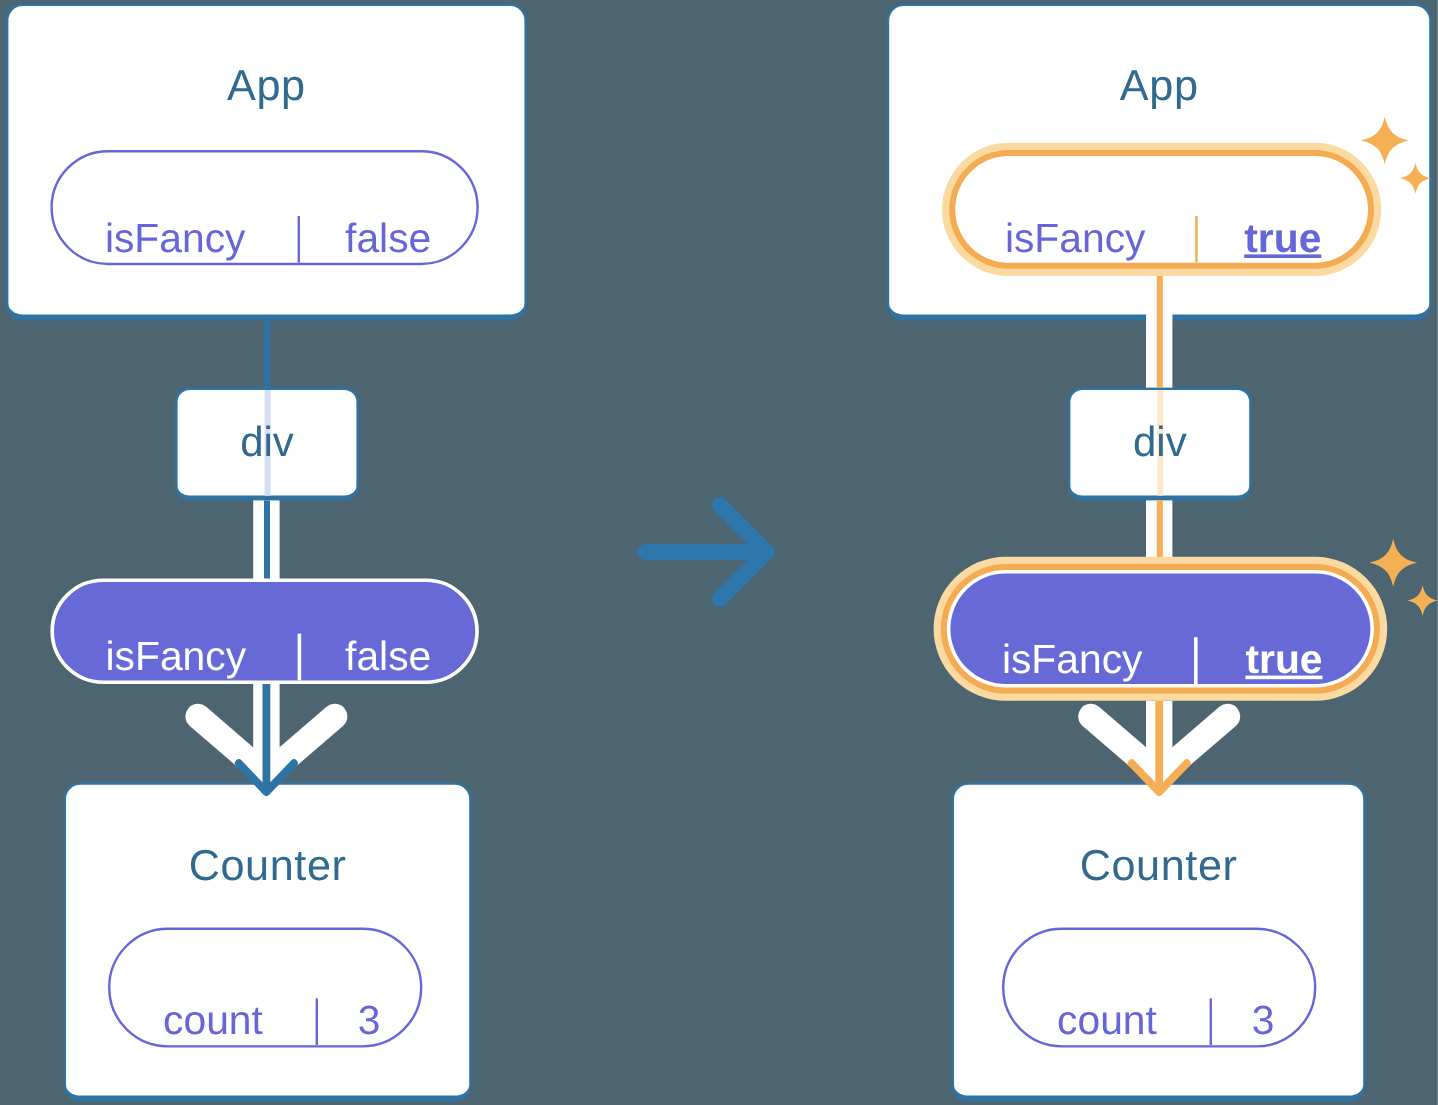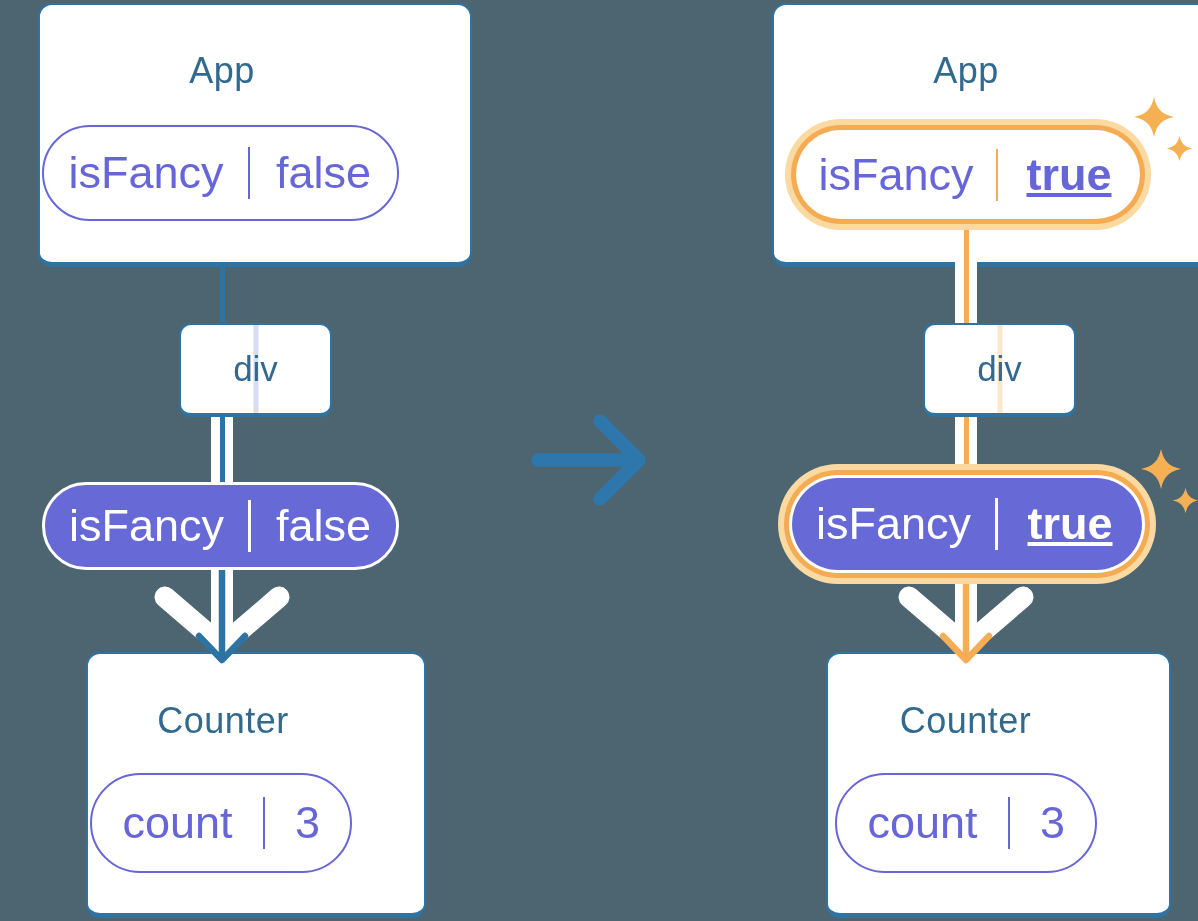--- a/index.html
+++ b/index.html
@@ -26,8 +26,8 @@
 
   
   .pill {
-    position:absolute; box-sizing:border-box; display:flex; align-items:center;
-    border-radius:70px; font-size:45px; overflow:hidden;
+    position:absolute; box-sizing:border-box; display:flex; align-items:flex-end;
+    border-radius:70px; font-size:34px; overflow:hidden;
   }
   .pill .key, .pill .val {
     display:flex; align-items:center; justify-content:center; box-sizing:border-box;

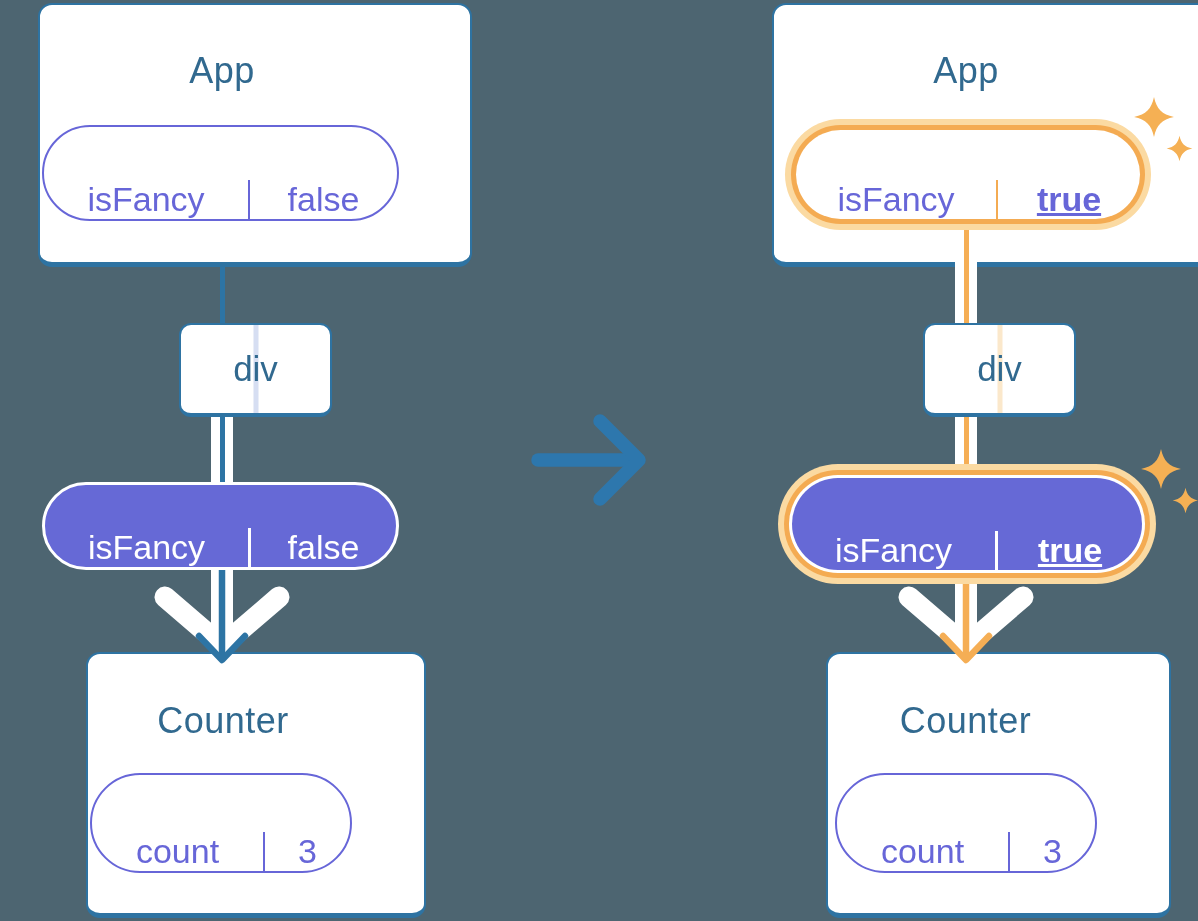--- a/index.html
+++ b/index.html
@@ -14,7 +14,7 @@
   
   .card {
     position:absolute; box-sizing:border-box; background:#ffffff;
-    border:2.5px solid #2e73a2; border-bottom-width:5px; border-radius:14px;margin-left:33px;
+    border:2.5px solid #2e73a2; border-bottom-width:5px; border-radius:14px;
   }
   .card-sm { border-bottom-width:4px; border-radius:12px;
              display:flex; align-items:center; justify-content:center; }

